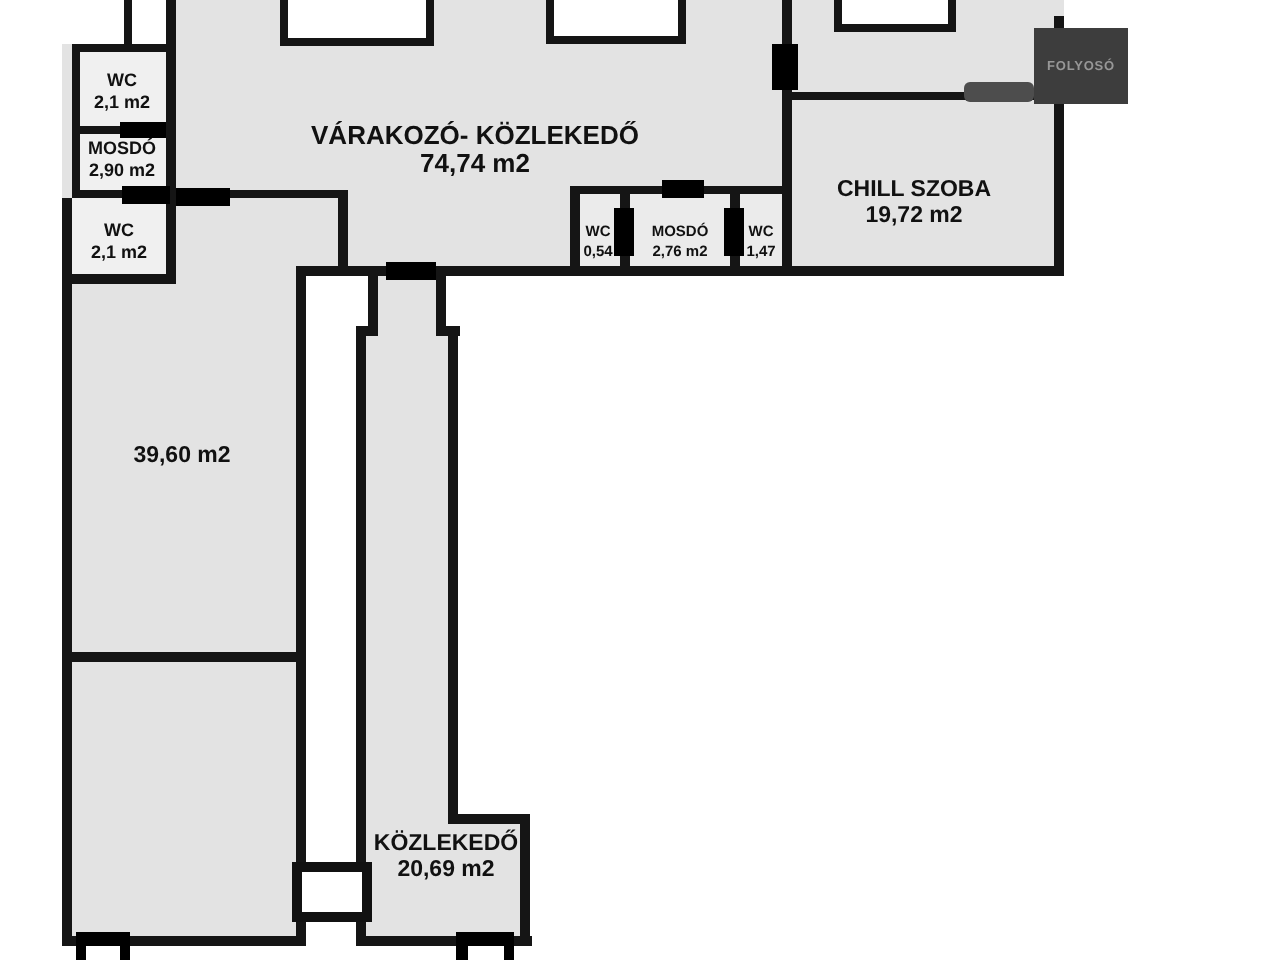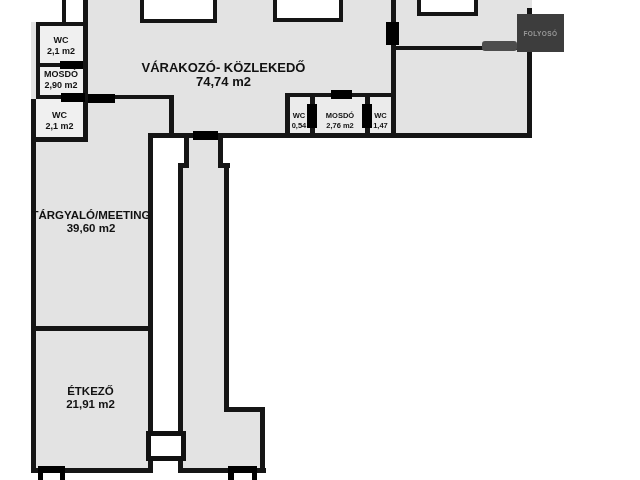--- a/index.html
+++ b/index.html
@@ -110,7 +110,7 @@
     <span>WC</span><br>
     <span>2,1 m2</span>
   </div>
-  <div class="lbl big" style="left:116px;top:61px;width:215px">
+  <div class="lbl big" style="left:130px;top:61px;width:215px">
     <span>VÁRAKOZÓ- KÖZLEKEDŐ</span><br>
     <span>74,74 m2</span>
   </div>

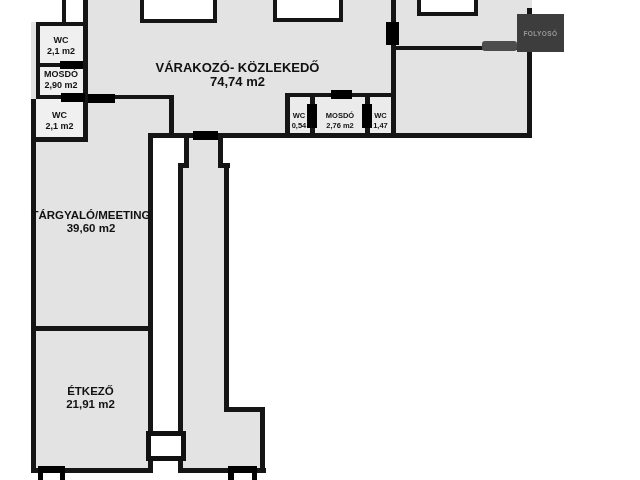--- a/index.html
+++ b/index.html
@@ -114,6 +114,10 @@
     <span>VÁRAKOZÓ- KÖZLEKEDŐ</span><br>
     <span>74,74 m2</span>
   </div>
+  <div class="lbl med" style="left:398px;top:89px;width:118px">
+    <span>CHILL SZOBA</span><br>
+    <span>19,72 m2</span>
+  </div>
   <div class="lbl tny" style="left:288px;top:111px;width:22px">
     <span>WC</span><br>
     <span>0,54</span>

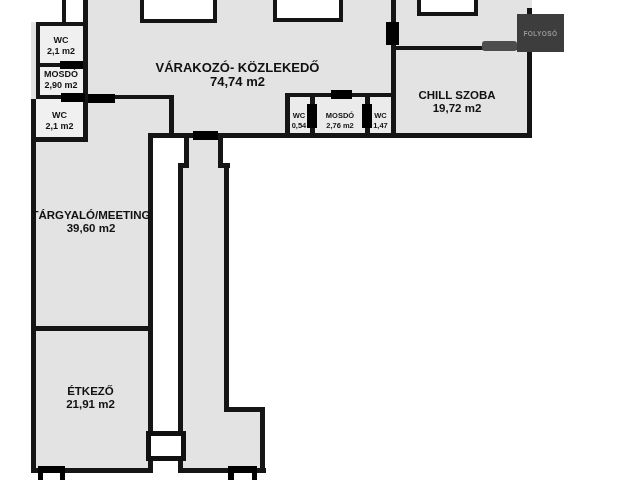--- a/index.html
+++ b/index.html
@@ -131,7 +131,7 @@
     <span>1,47</span>
   </div>
   <div class="lbl med" style="left:30px;top:209px;width:122px">
-    <span>TÁRGYALÓ/MEETING</span><br>
+    <br>
     <span>39,60 m2</span>
   </div>
   <div class="lbl med" style="left:33px;top:385px;width:115px">

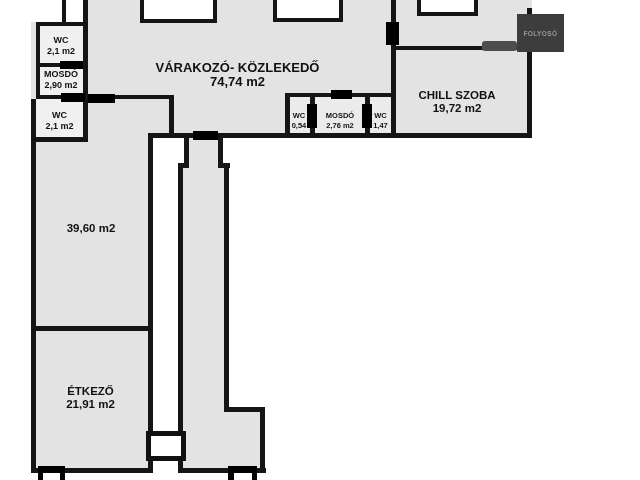--- a/index.html
+++ b/index.html
@@ -134,10 +134,6 @@
     <br>
     <span>39,60 m2</span>
   </div>
-  <div class="lbl med" style="left:33px;top:385px;width:115px">
-    <span>ÉTKEZŐ</span><br>
-    <span>21,91 m2</span>
-  </div>
 
 </div>
 

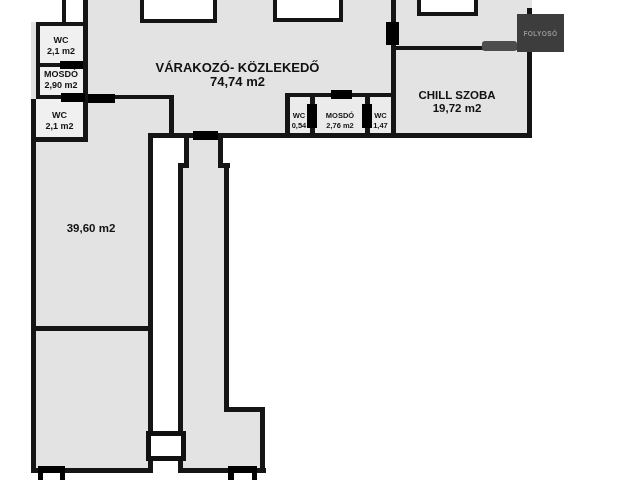--- a/index.html
+++ b/index.html
@@ -134,6 +134,10 @@
     <br>
     <span>39,60 m2</span>
   </div>
+  <div class="lbl med" style="left:178px;top:416px;width:90px">
+    <span>KÖZLEKEDŐ</span><br>
+    <span>20,69 m2</span>
+  </div>
 
 </div>
 

